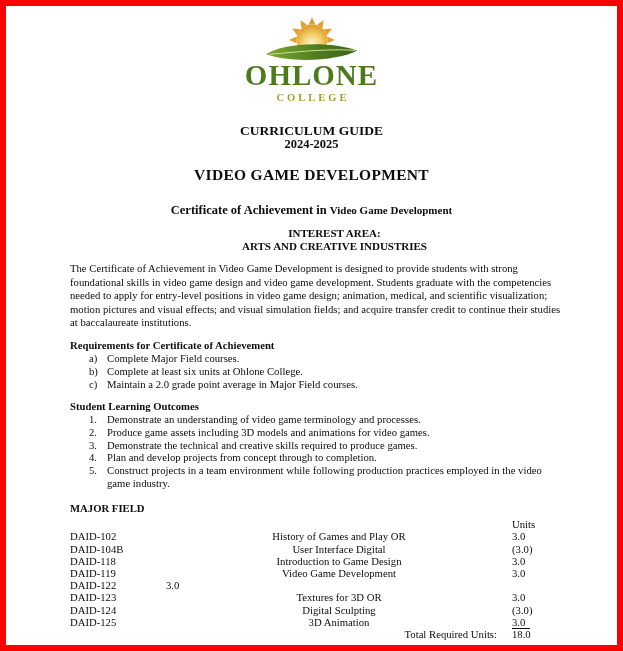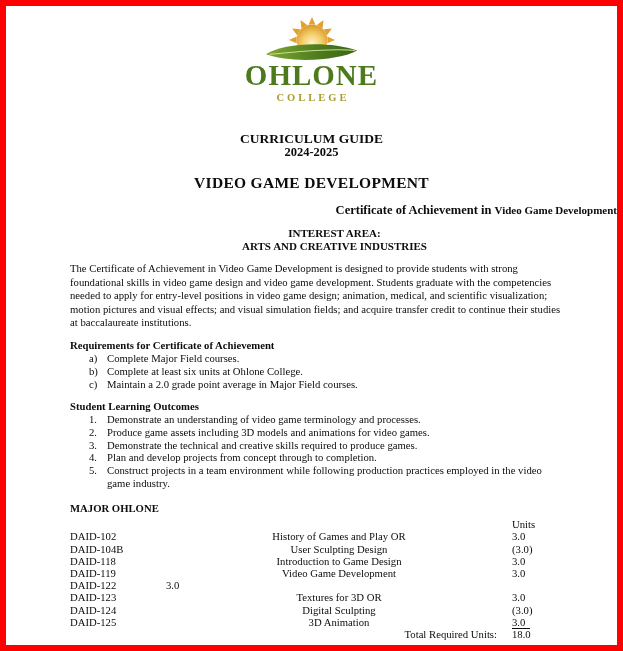--- a/index.html
+++ b/index.html
@@ -29,7 +29,7 @@
   }
 
   
-  .h-guide   { margin-top: 28px; text-align: center; font-weight: bold; font-size: 13.5px; line-height: 14px; }
+  .h-guide   { margin-top: 20px; text-align: center; font-weight: bold; font-size: 13.5px; line-height: 14px; }
   .h-year    { text-align: center; font-weight: bold; font-size: 12.5px; line-height: 13.5px; }
   .h-program { margin-top: 15px; text-align: center; font-weight: bold; font-size: 15.5px; line-height: 16px; letter-spacing: 0.3px; }
   .h-cert    { margin-top: 13px; text-align: right; font-weight: bold; font-size: 12.5px; line-height: 13.5px; }

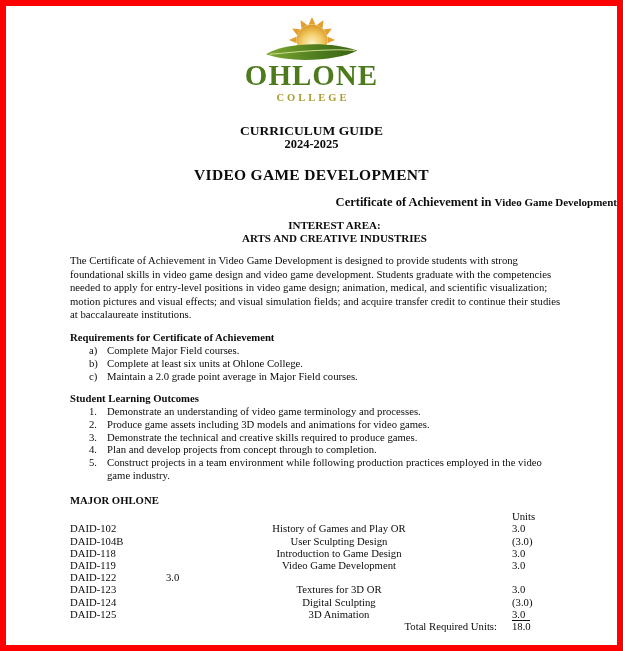--- a/index.html
+++ b/index.html
@@ -32,7 +32,7 @@
   .h-guide   { margin-top: 20px; text-align: center; font-weight: bold; font-size: 13.5px; line-height: 14px; }
   .h-year    { text-align: center; font-weight: bold; font-size: 12.5px; line-height: 13.5px; }
   .h-program { margin-top: 15px; text-align: center; font-weight: bold; font-size: 15.5px; line-height: 16px; letter-spacing: 0.3px; }
-  .h-cert    { margin-top: 13px; text-align: right; font-weight: bold; font-size: 12.5px; line-height: 13.5px; }
+  .h-cert    { margin-top: 21px; text-align: center; font-weight: bold; font-size: 12.5px; line-height: 13.5px; }
   .h-cert .cert-prog { font-size: 11px; }
   .h-interest-block { margin-top: 10px; }
   .h-interest { text-align: center; font-weight: bold; font-size: 11px; line-height: 12.5px; margin-left: 46px; }

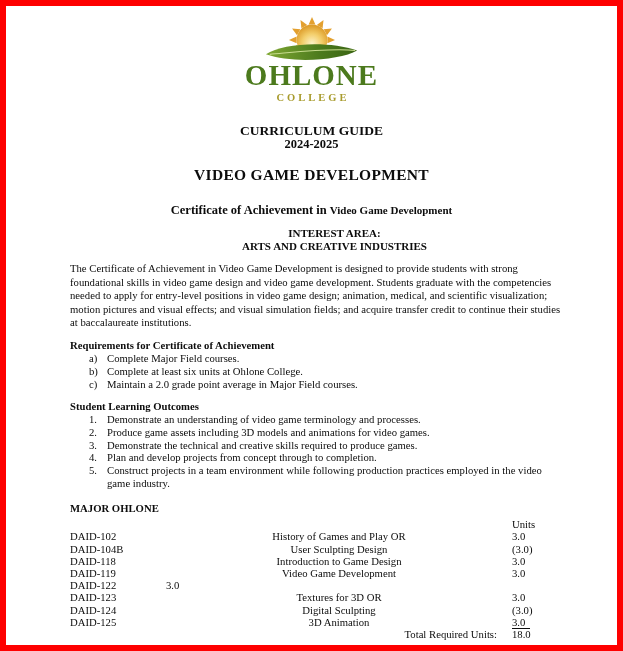--- a/index.html
+++ b/index.html
@@ -154,7 +154,7 @@
         </div>
     </div>
 
-    <div class="mf-heading">MAJOR OHLONE</div>
+    <div class="mf-heading">MAJOR FIELD</div>
     <div class="units-header">Units</div>
 
     <div>

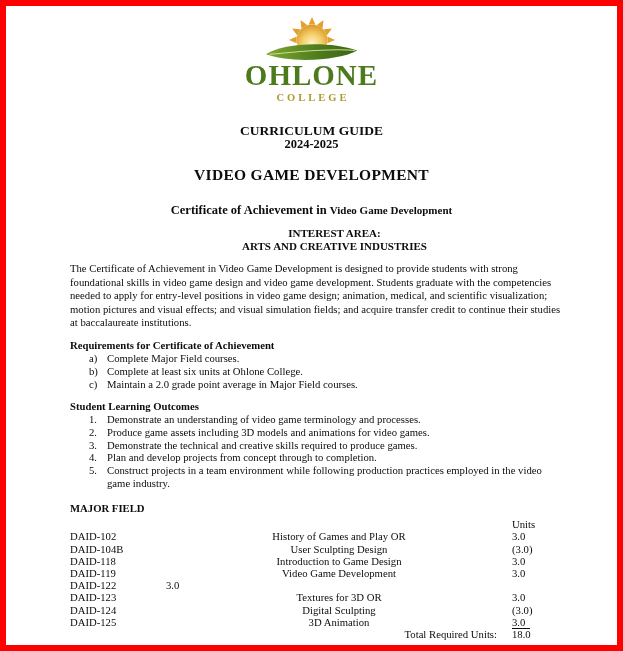--- a/index.html
+++ b/index.html
@@ -165,7 +165,7 @@
         </div>
       <div class="course-row">
           <span class="c-code">DAID-104B</span>
-          <span class="c-title">User Sculpting Design</span>
+          <span class="c-title">User Interface Digital</span>
           <span class="c-units">(3.0)</span>
         </div>
       <div class="course-row">

